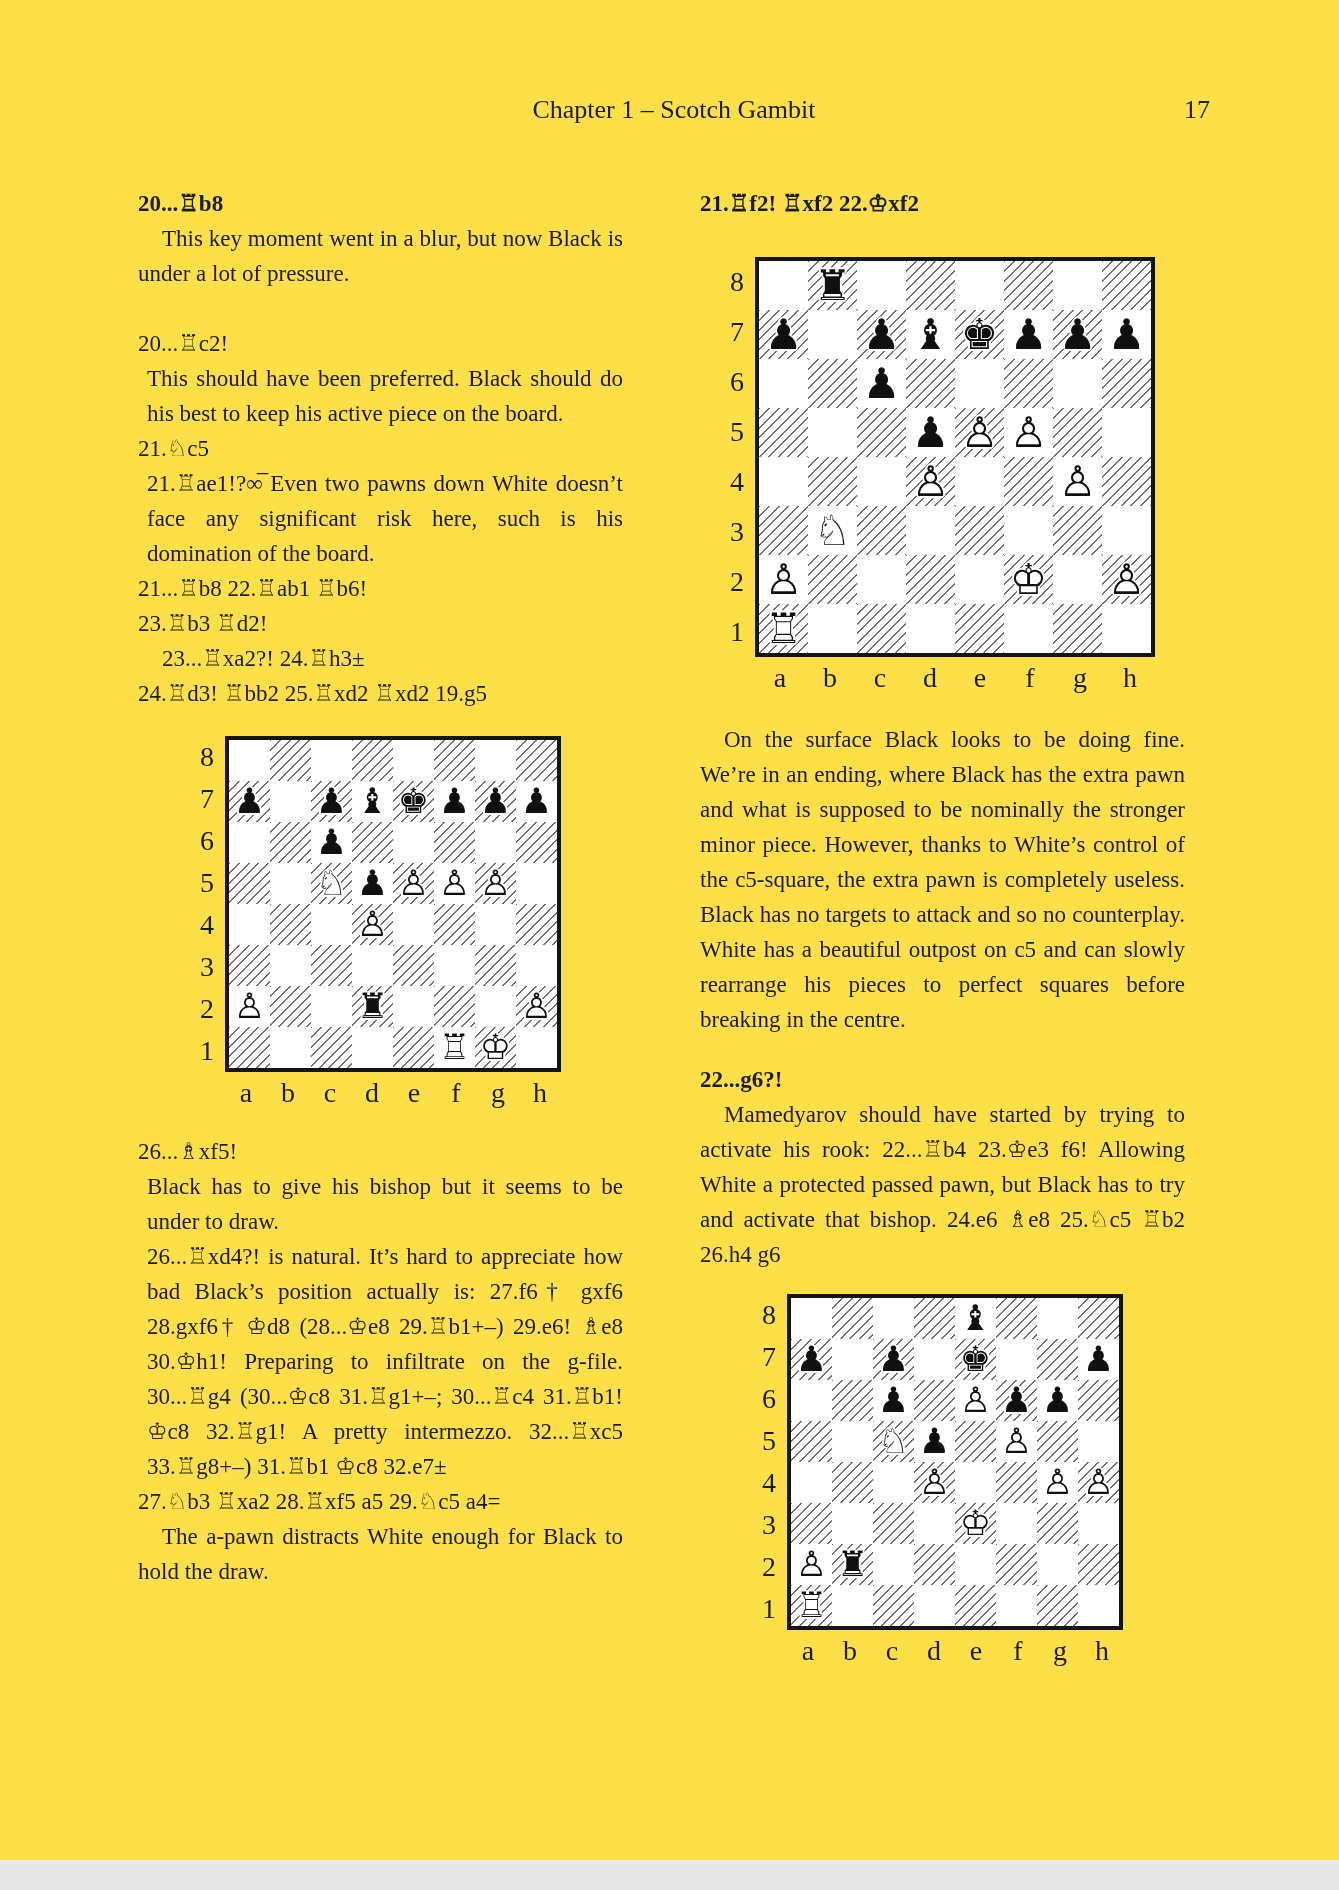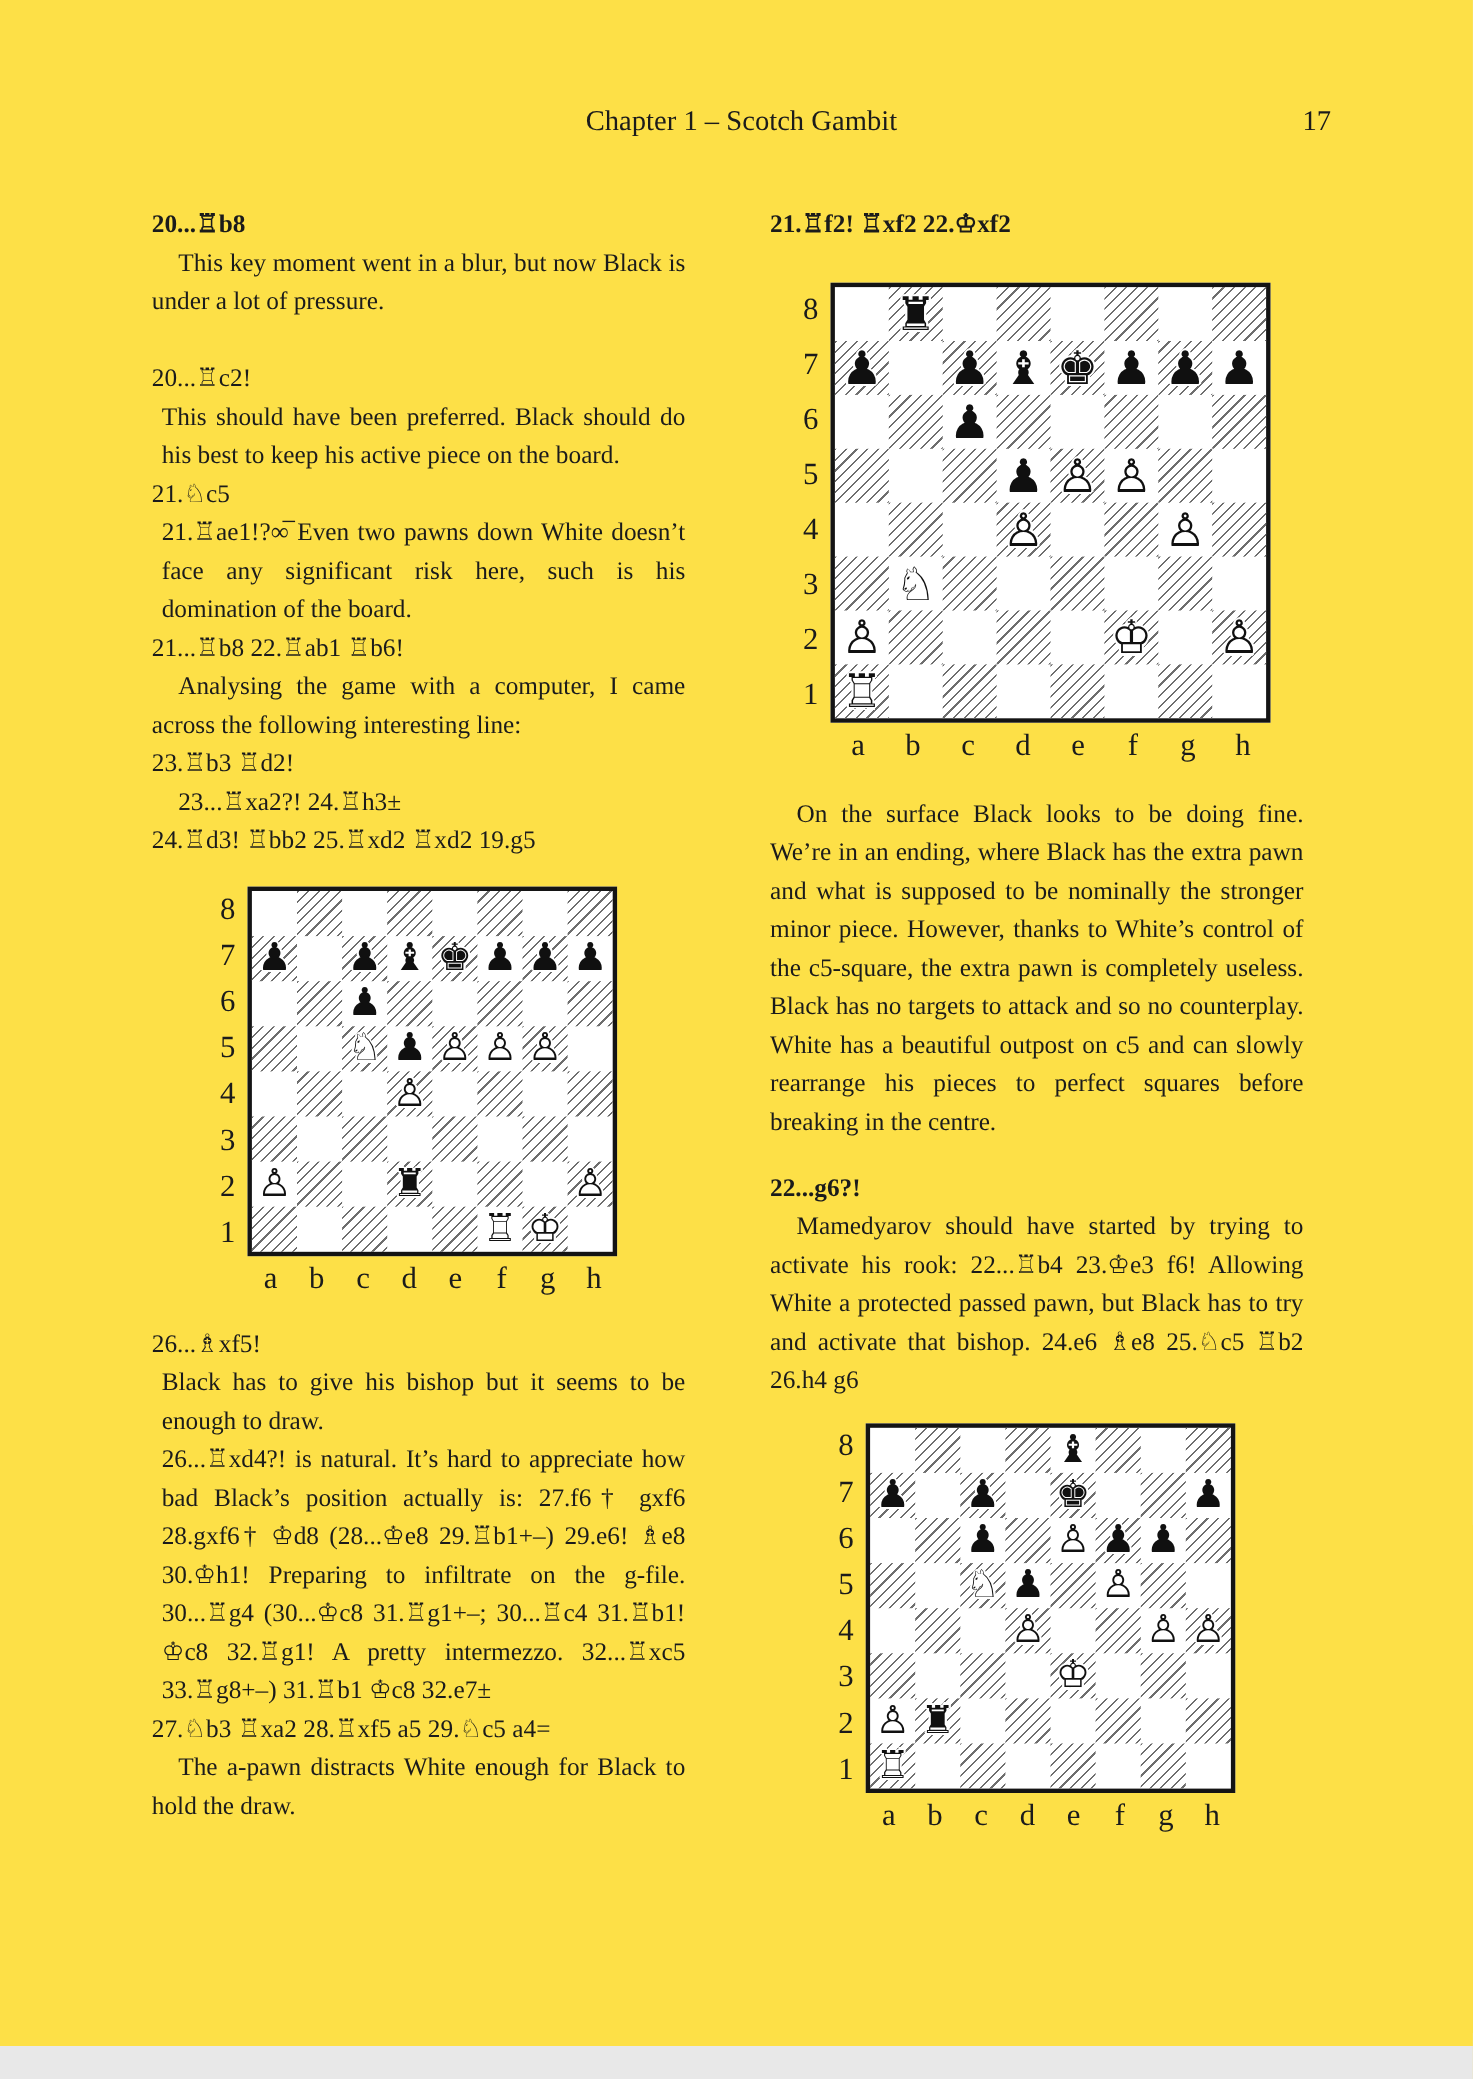--- a/index.html
+++ b/index.html
@@ -66,7 +66,6 @@
     <p class="moves">21.♘c5</p>
     <p class="varbody">21.♖ae1!?∞̅ Even two pawns down White doesn’t face any significant risk here, such is his domination of the board.</p>
     <p class="moves">21...♖b8 22.♖ab1 ♖b6!</p>
-    <p class="body">Analysing the game with a computer, I came across the following interesting line:</p>
     <p class="moves">23.♖b3 ♖d2!</p>
     <p class="varmoves">23...♖xa2?! 24.♖h3±</p>
     <p class="moves">24.♖d3! ♖bb2 25.♖xd2 ♖xd2 19.g5</p>

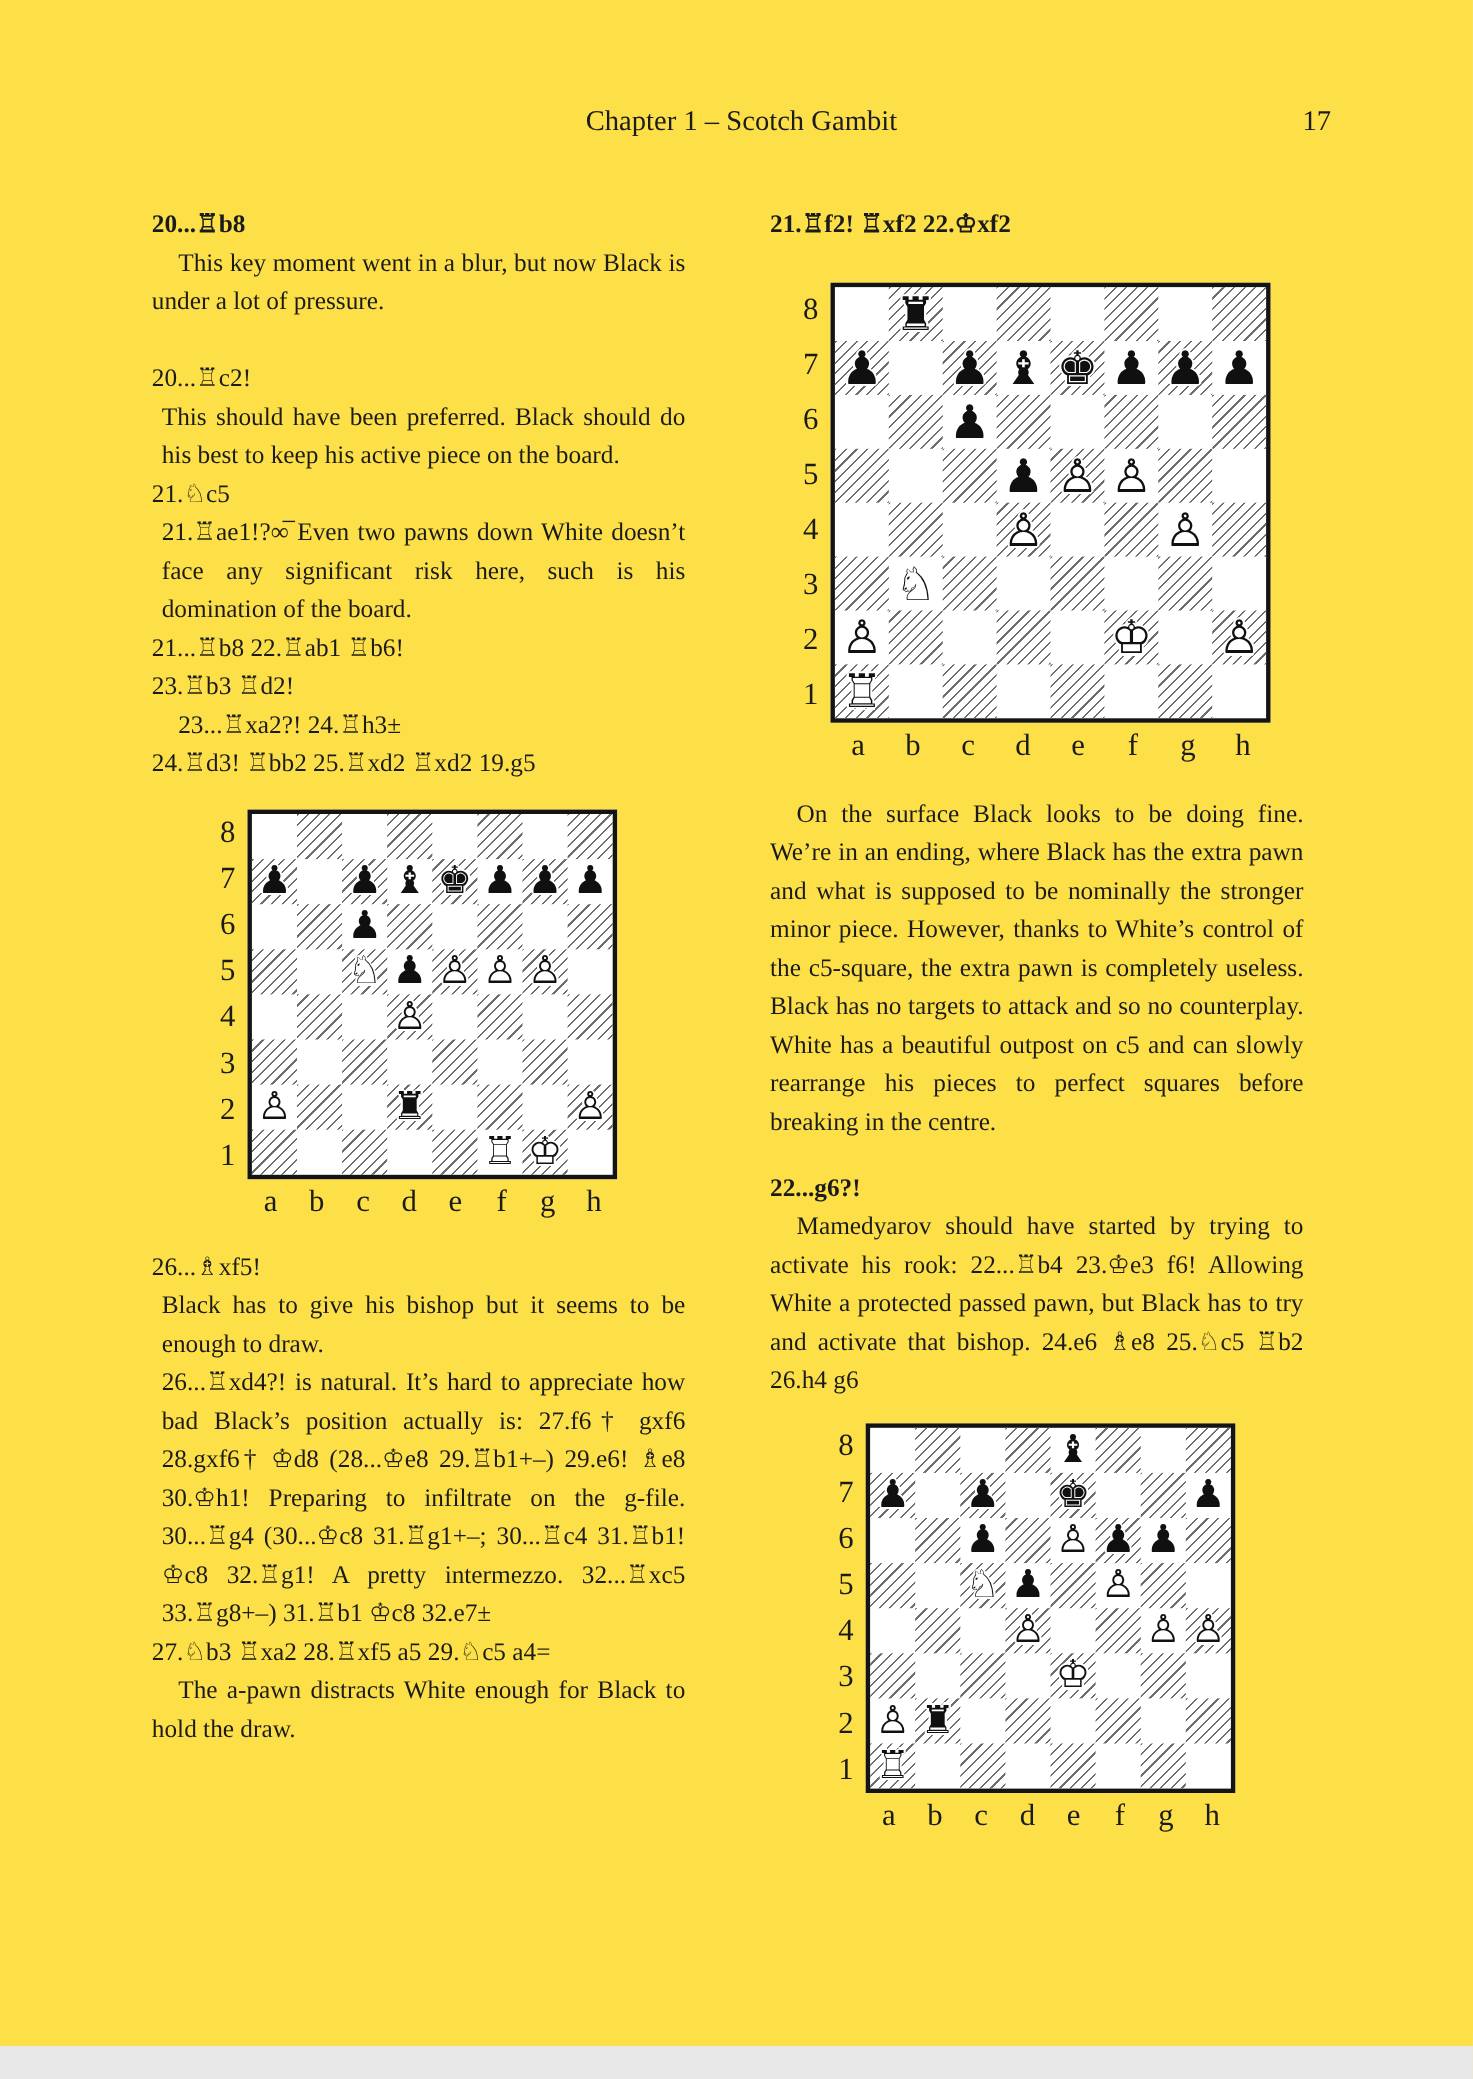--- a/index.html
+++ b/index.html
@@ -246,7 +246,7 @@
         </div>
       </div>
     <p class="moves">26...♗xf5!</p>
-    <p class="varbody">Black has to give his bishop but it seems to be enough to draw.</p>
+    <p class="varbody">Black has to give his bishop but it seems to be under to draw.</p>
     <p class="varbody">26...♖xd4?! is natural. It’s hard to appreciate how bad Black’s position actually is: 27.f6† gxf6 28.gxf6† ♔d8 (28...♔e8 29.♖b1+–) 29.e6! ♗e8 30.♔h1! Preparing to infiltrate on the g-file. 30...♖g4 (30...♔c8 31.♖g1+–; 30...♖c4 31.♖b1! ♔c8 32.♖g1! A pretty intermezzo. 32...♖xc5 33.♖g8+–) 31.♖b1 ♔c8 32.e7±</p>
     <p class="moves">27.♘b3 ♖xa2 28.♖xf5 a5 29.♘c5 a4=</p>
     <p class="body">The a-pawn distracts White enough for Black to hold the draw.</p>

